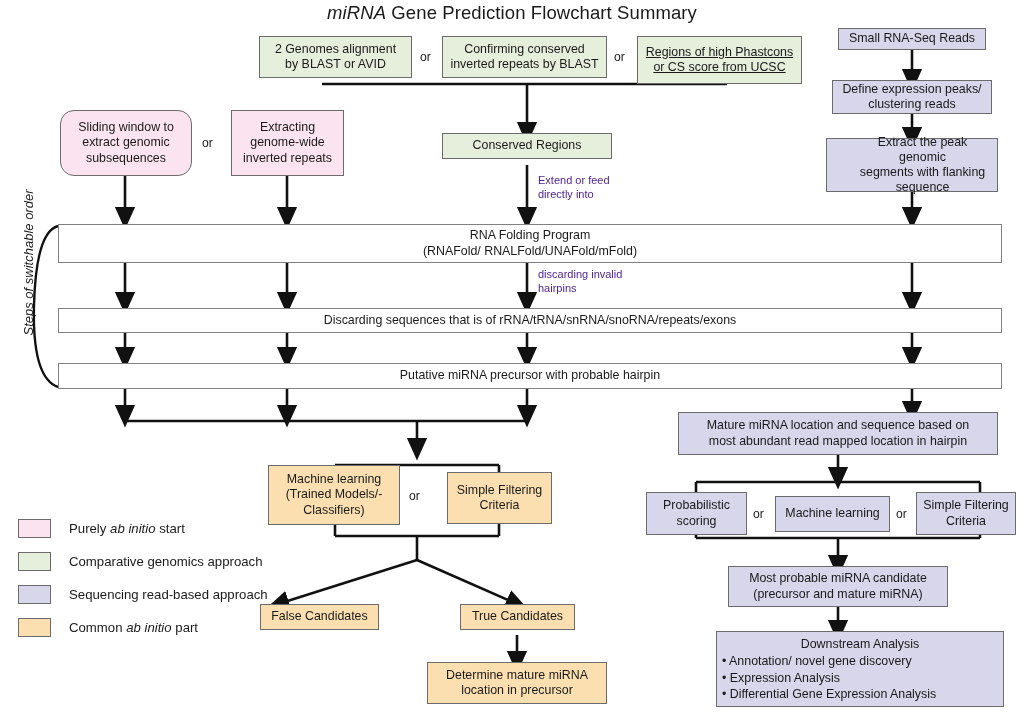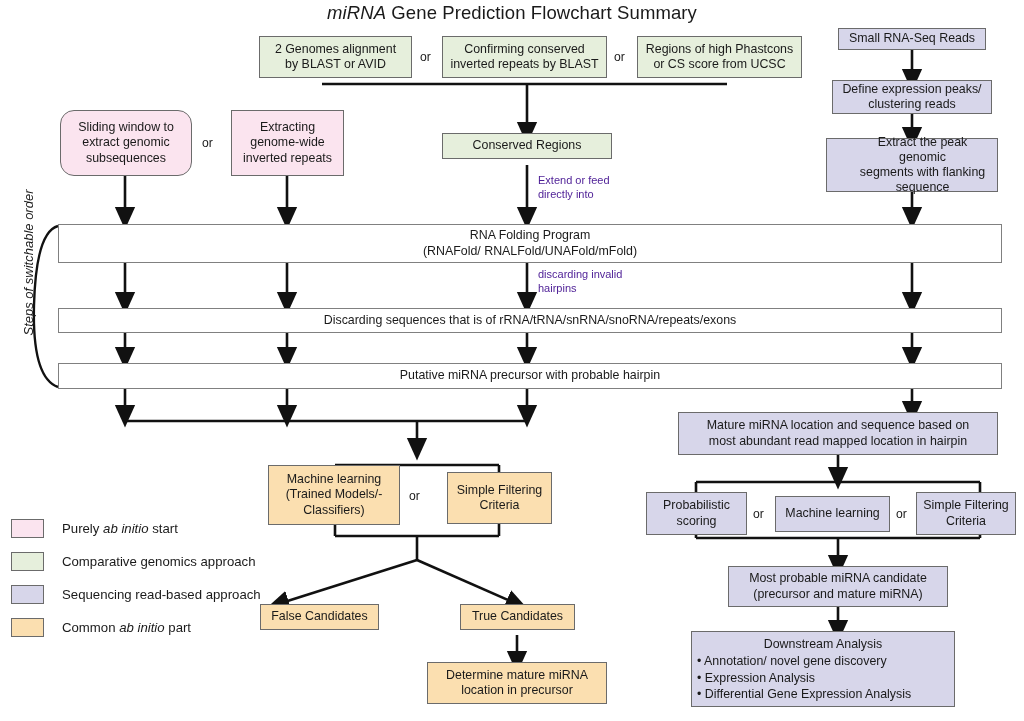--- a/index.html
+++ b/index.html
@@ -113,7 +113,7 @@
   <div class="orlabel" style="left:420px;top:50px;">or</div>
   <div class="node green" style="left:442px;top:36px;width:165px;height:42px;">Confirming conserved<br>inverted repeats by BLAST</div>
   <div class="orlabel" style="left:614px;top:50px;">or</div>
-  <div class="node green" style="left:637px;top:36px;width:165px;height:42px;">Regions of high Phastcons<br>or CS score from UCSC</div>
+  <div class="node green" style="left:637px;top:36px;width:165px;height:48px;text-decoration:underline;">Regions of high Phastcons<br>or CS score from UCSC</div>
 
   <div class="node purple" style="left:838px;top:28px;width:148px;height:22px;">Small RNA-Seq Reads</div>
   <div class="node purple" style="left:832px;top:80px;width:160px;height:34px;">Define expression peaks/<br>clustering reads</div>

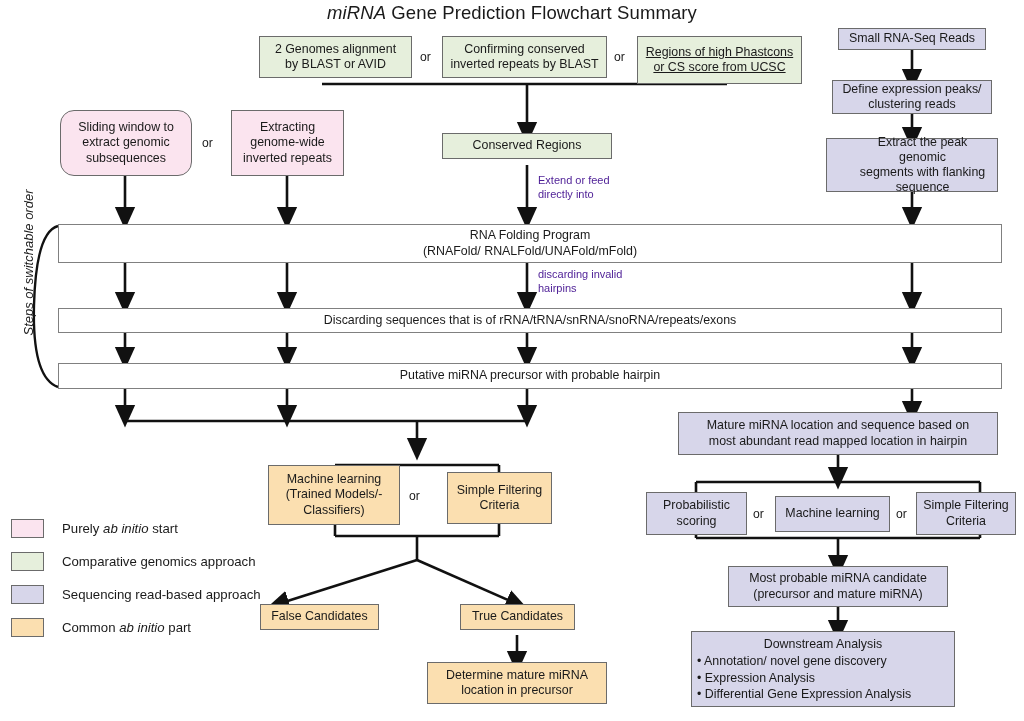--- a/index.html
+++ b/index.html
@@ -30,7 +30,7 @@
      transform:rotate(-90deg);transform-origin:center center;
      font-size:13px;font-style:italic;text-align:center;z-index:4;white-space:nowrap;}
 
-  #legend{position:absolute;left:11px;top:512px;z-index:5;}
+  #legend{position:absolute;left:18px;top:512px;z-index:5;}
   .legrow{display:flex;align-items:center;height:33px;}
   .legswatch{width:33px;height:19px;border:1.2px solid #6b6b6b;margin-right:18px;box-sizing:border-box;}
   .legtext{font-size:13.2px;}

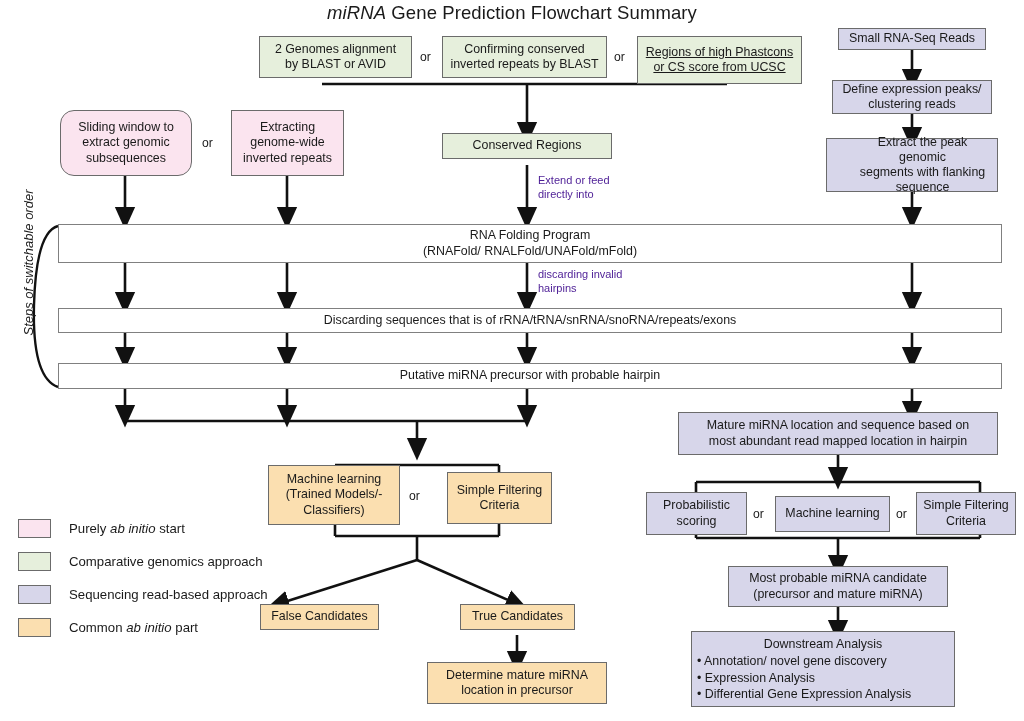--- a/index.html
+++ b/index.html
@@ -149,7 +149,7 @@
 
   <div class="node purple" style="left:728px;top:566px;width:220px;height:41px;">Most probable miRNA candidate<br>(precursor and mature miRNA)</div>
 
-  <div class="node purple" style="left:691px;top:631px;width:264px;height:76px;">
+  <div class="node purple" style="left:716px;top:631px;width:288px;height:76px;">
     <div class="bullets">
       <span class="hd">Downstream Analysis</span>
       <span class="b">• Annotation/ novel gene discovery</span>

